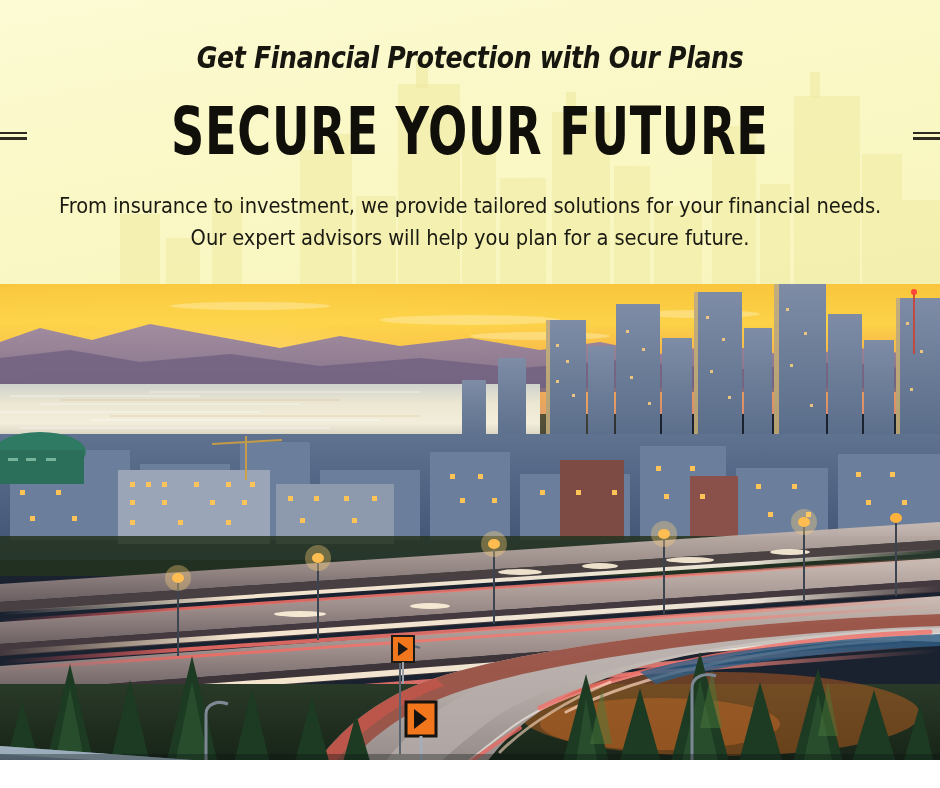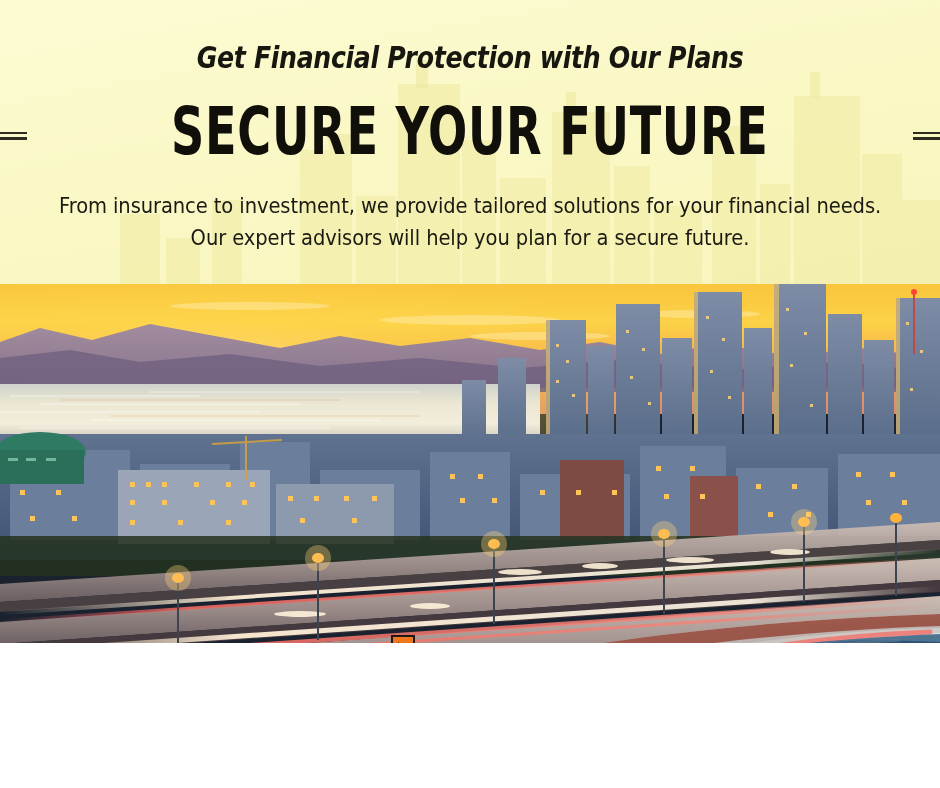--- a/index.html
+++ b/index.html
@@ -14,7 +14,7 @@
 
   .banner {
     position:relative;
-    width:940px; height:643px;
+    width:940px; height:760px;
     overflow:hidden;
   }
 

